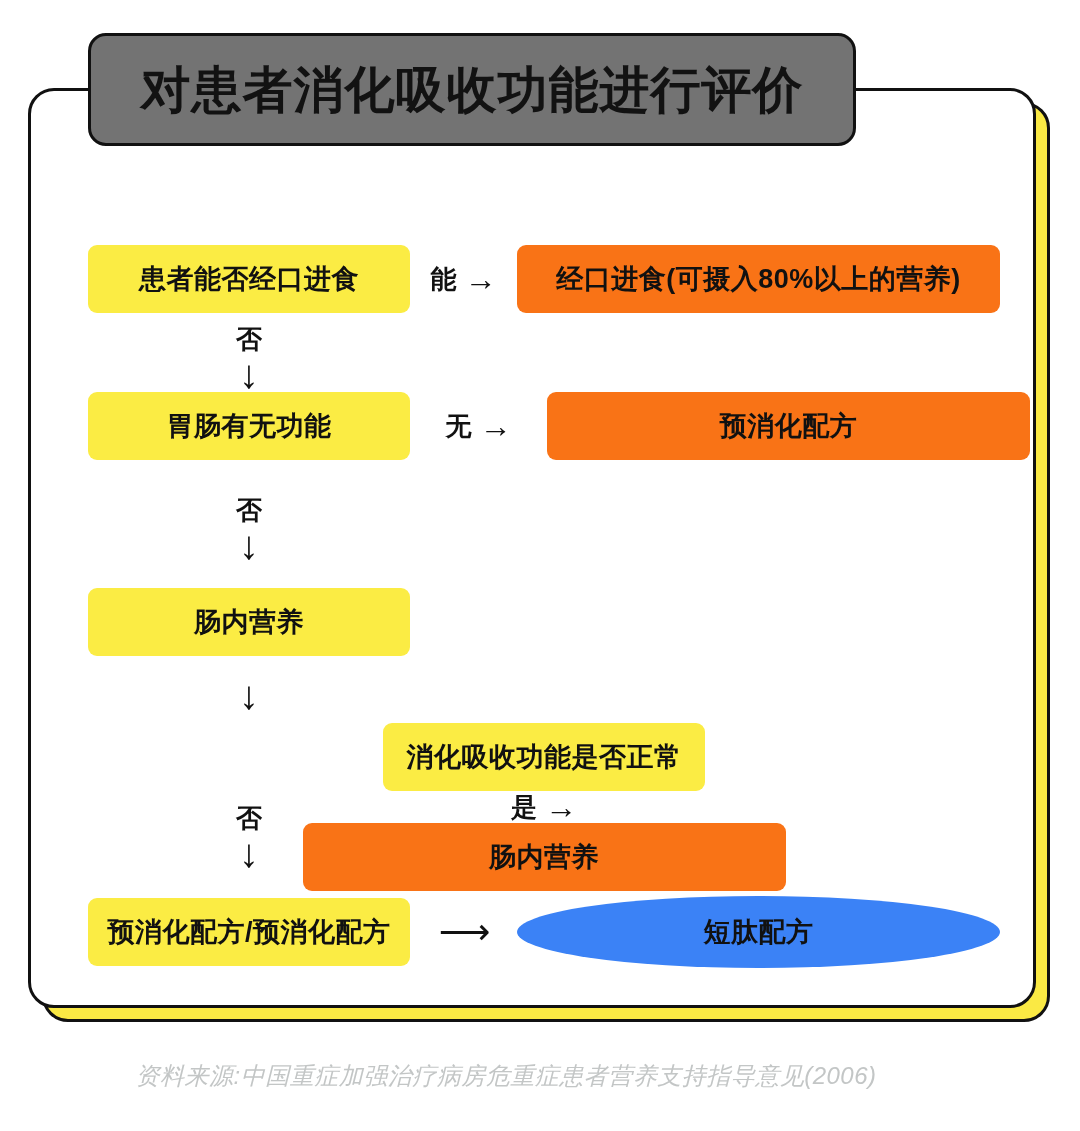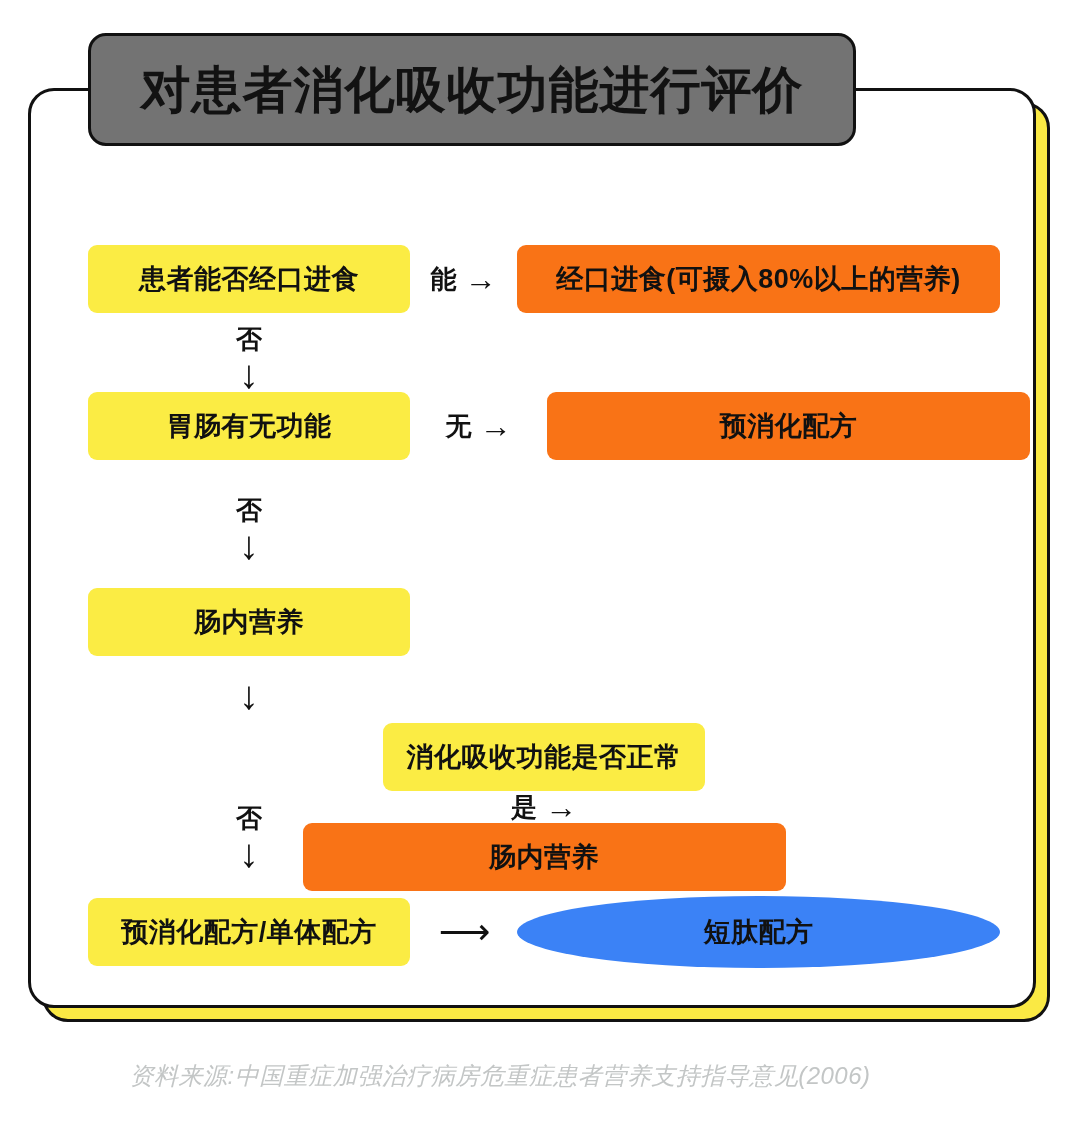--- a/index.html
+++ b/index.html
@@ -270,7 +270,7 @@
 
   <div class="row" style="top:898px;">
     <div class="row-q">
-      <span class="row-q-text">预消化配方/单体配方</span>
+      <span class="row-q-text">预消化配方/预消化配方</span>
     </div>
     <div class="row-conn">
       <span class="conn-arrow-long">⟶</span>

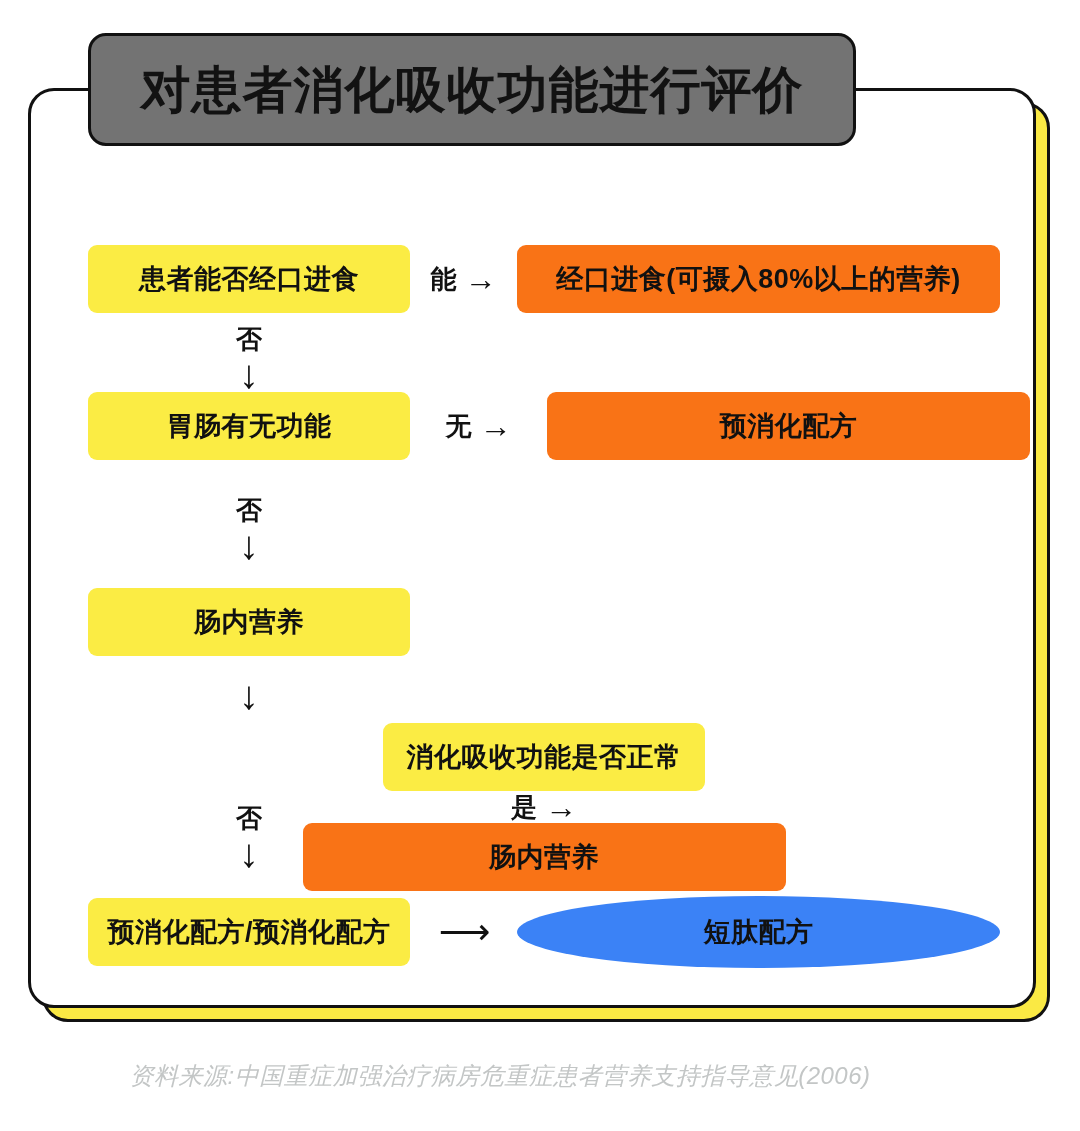--- a/index.html
+++ b/index.html
@@ -180,7 +180,7 @@
   
   .footer {
     position: absolute;
-    left: 0;
+    left: 6px;
     top: 1060px;
     width: 1000px;
     text-align: center;

